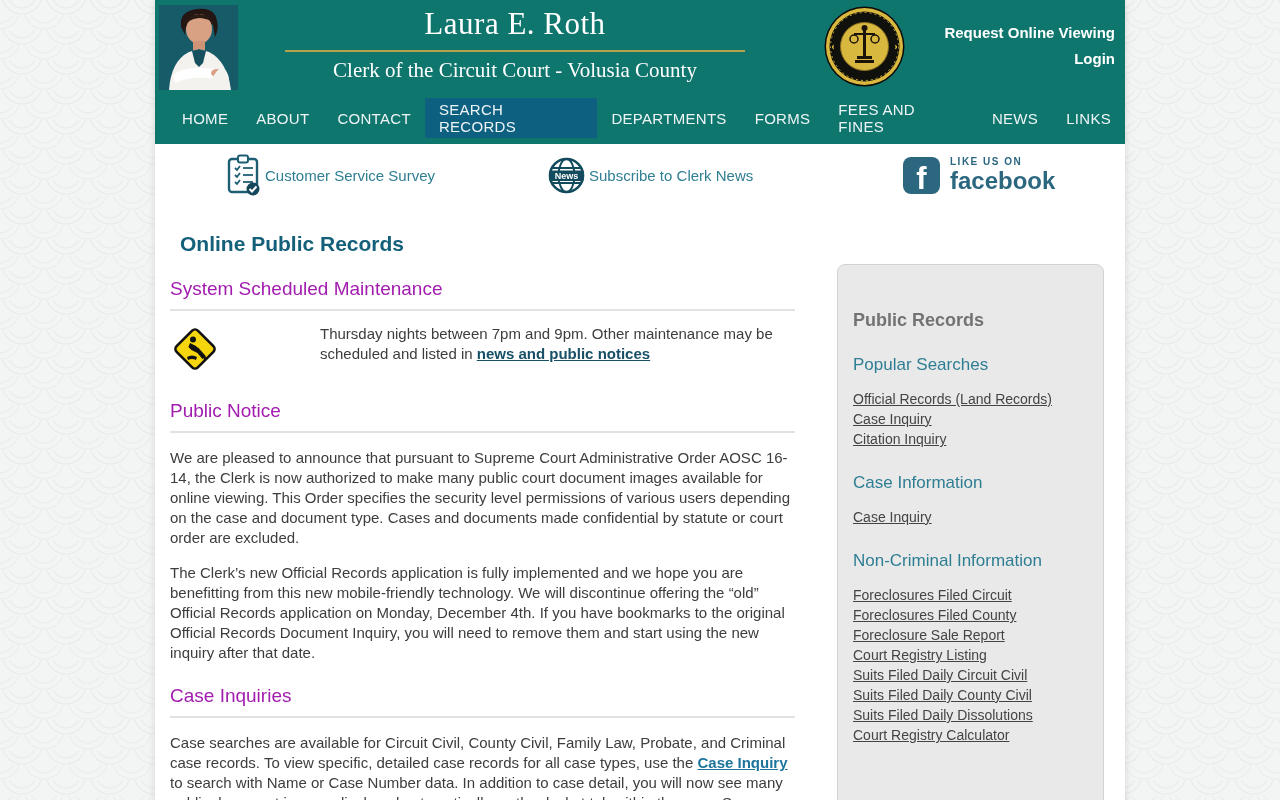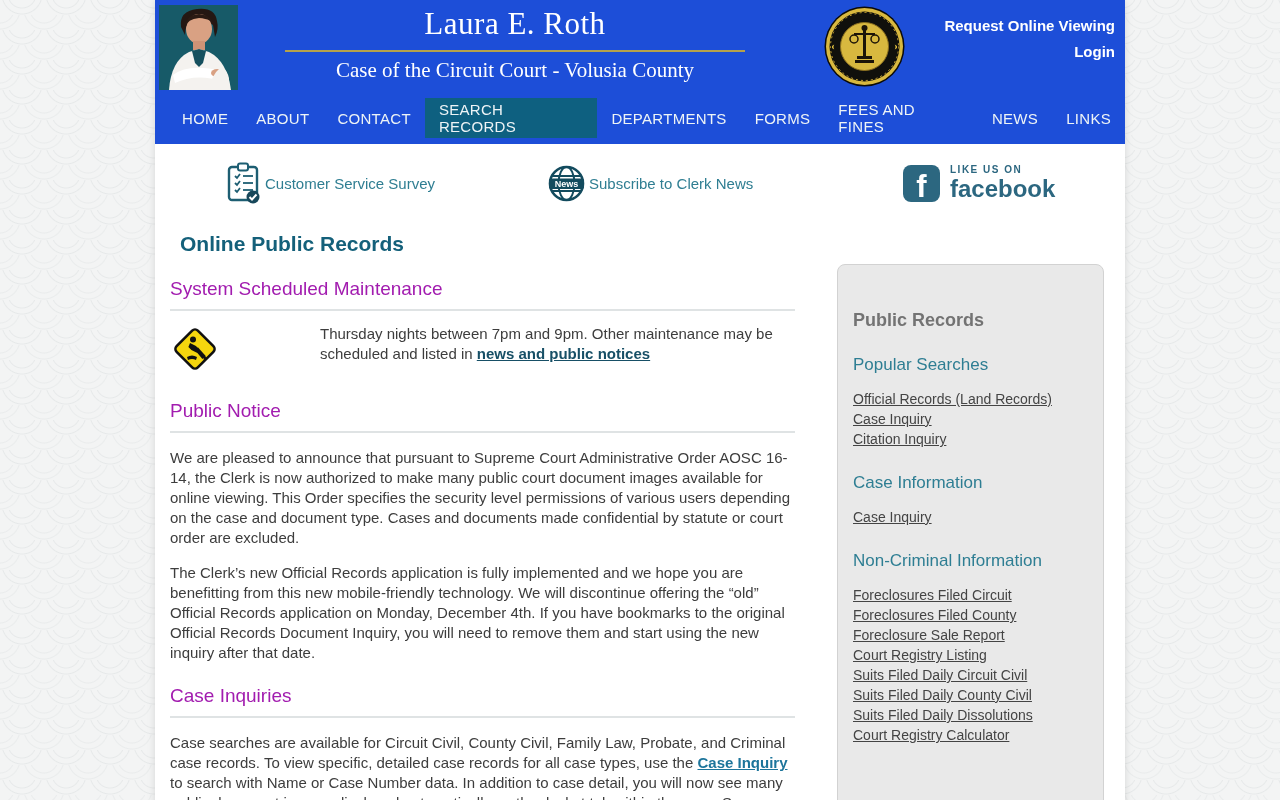--- a/index.html
+++ b/index.html
@@ -16,7 +16,7 @@
   .site { width:970px; margin:0 auto; background:#ffffff; min-height:800px; box-shadow:0 0 8px rgba(0,0,0,.12); }
 
   
-  .header { position:relative; height:144px; background:#1d4ed8; }
+  .header { position:relative; height:144px; background:#0f766e; }
   .photo { position:absolute; left:4px; top:5px; width:79px; height:85px; }
   .title-block { position:absolute; left:130px; top:6px; width:460px; text-align:center; color:#fff; }
   .site-title { font-family:"Liberation Serif", serif; font-size:31px; font-weight:400; letter-spacing:.5px; }

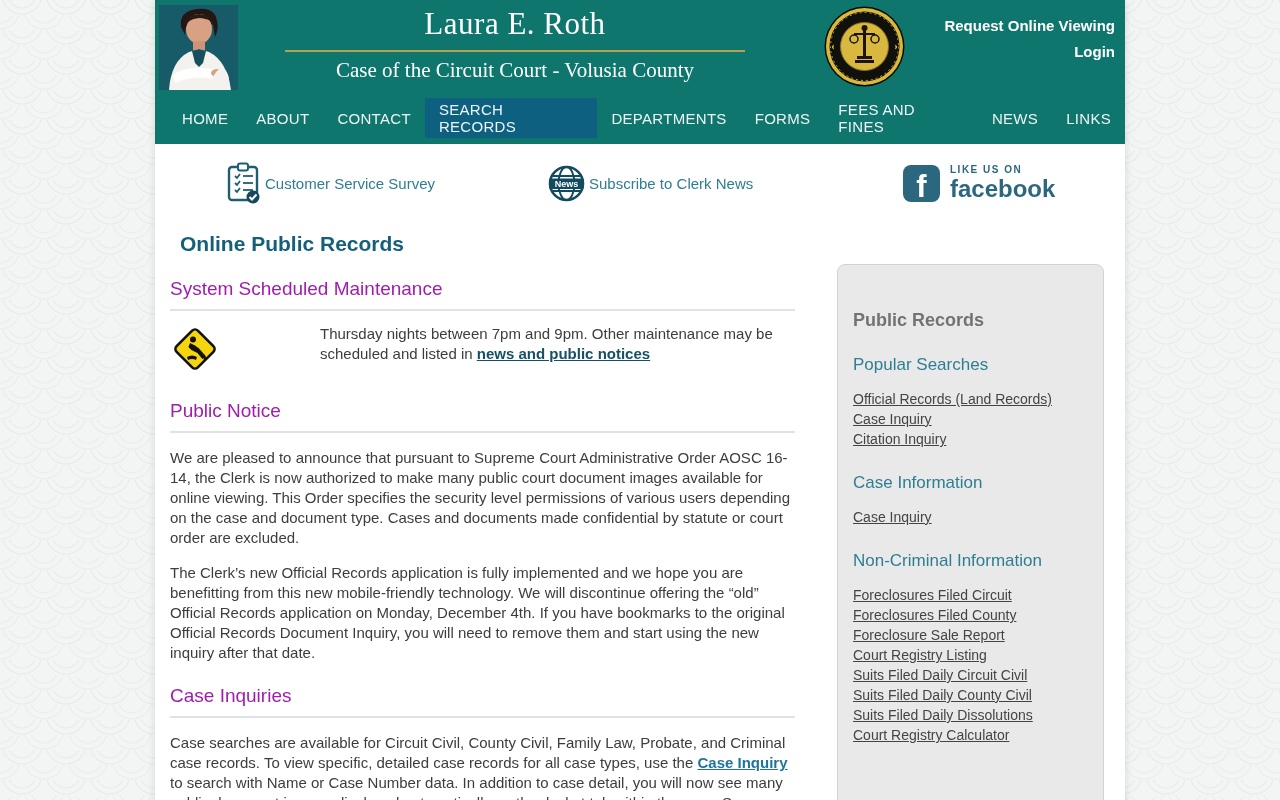--- a/index.html
+++ b/index.html
@@ -23,7 +23,7 @@
   .gold-rule { height:2px; background:#b5a14b; margin:8px 0 6px 0; }
   .site-subtitle { font-family:"Liberation Serif", serif; font-size:21px; font-weight:400; }
   .seal { position:absolute; right:220px; top:6px; width:81px; height:81px; }
-  .header-links { position:absolute; right:10px; top:13px; text-align:right; }
+  .header-links { position:absolute; right:10px; top:20px; text-align:right; }
   .header-links a { display:block; color:#ffffff; font-weight:bold; font-size:15px; line-height:26px; text-decoration:none; }
 
   .nav { position:absolute; left:0; right:0; bottom:6px; height:40px; display:flex; padding-left:13px; }

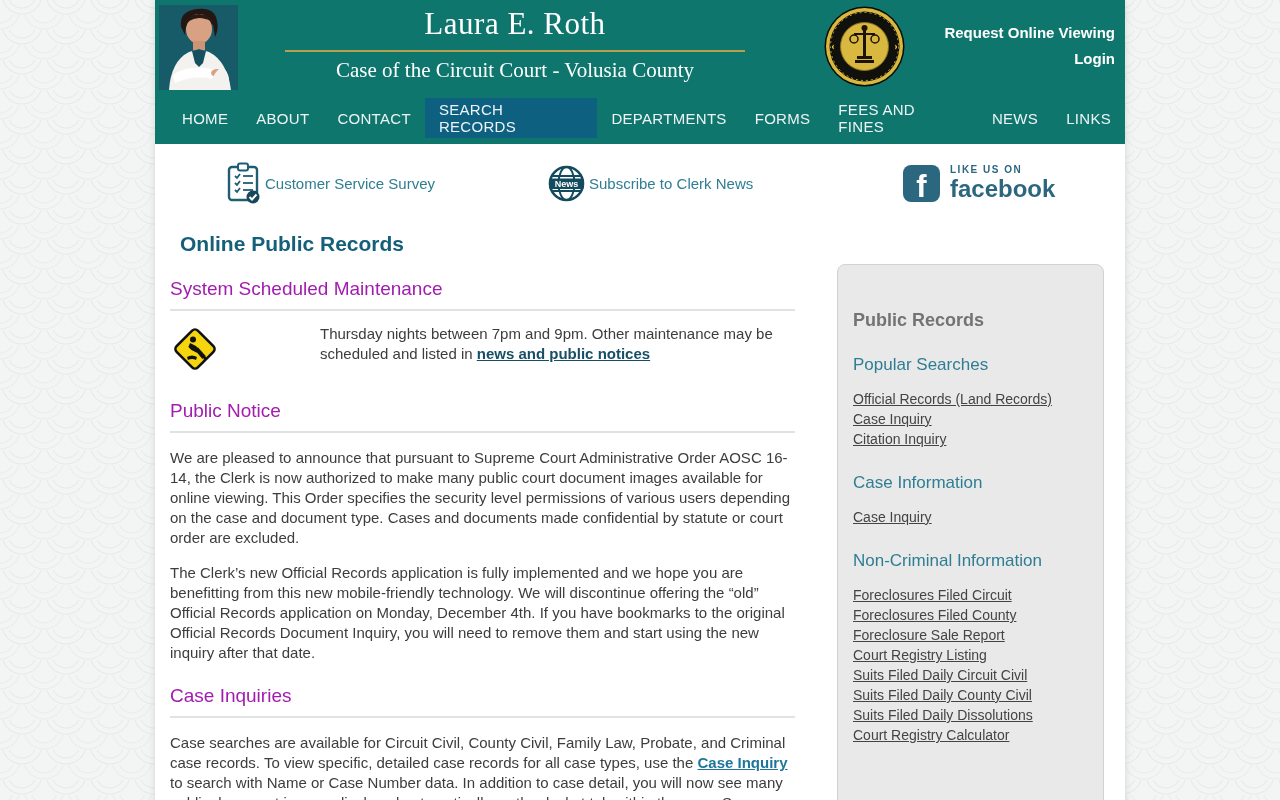--- a/index.html
+++ b/index.html
@@ -83,7 +83,7 @@
     <div class="title-block">
       <div class="site-title">Laura E. Roth</div>
       <div class="gold-rule"></div>
-      <div class="site-subtitle">Case of the Circuit Court - Volusia County</div>
+      <div class="site-subtitle">Clerk of the Circuit Court - Volusia County</div>
     </div>
 
     <svg class="seal" viewBox="0 0 81 81">

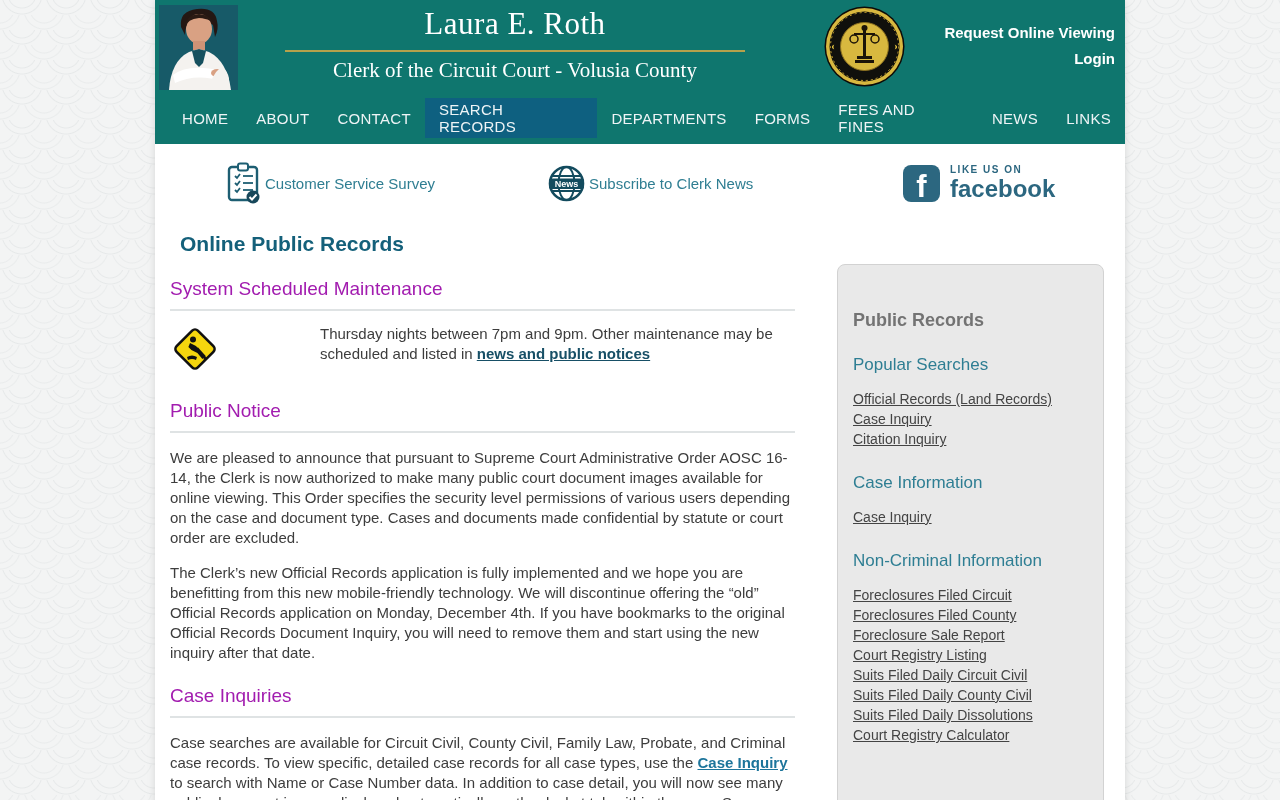--- a/index.html
+++ b/index.html
@@ -32,7 +32,7 @@
 
   
   .quicklinks { position:relative; height:62px; }
-  .ql { position:absolute; top:8px; height:62px; display:flex; align-items:center; gap:4px; text-decoration:none; }
+  .ql { position:absolute; top:0; height:62px; display:flex; align-items:center; gap:4px; text-decoration:none; }
   .ql-label { color:#2f7e92; font-size:15px; }
   .ql-survey { left:72px; }
   .ql-news { left:393px; }

